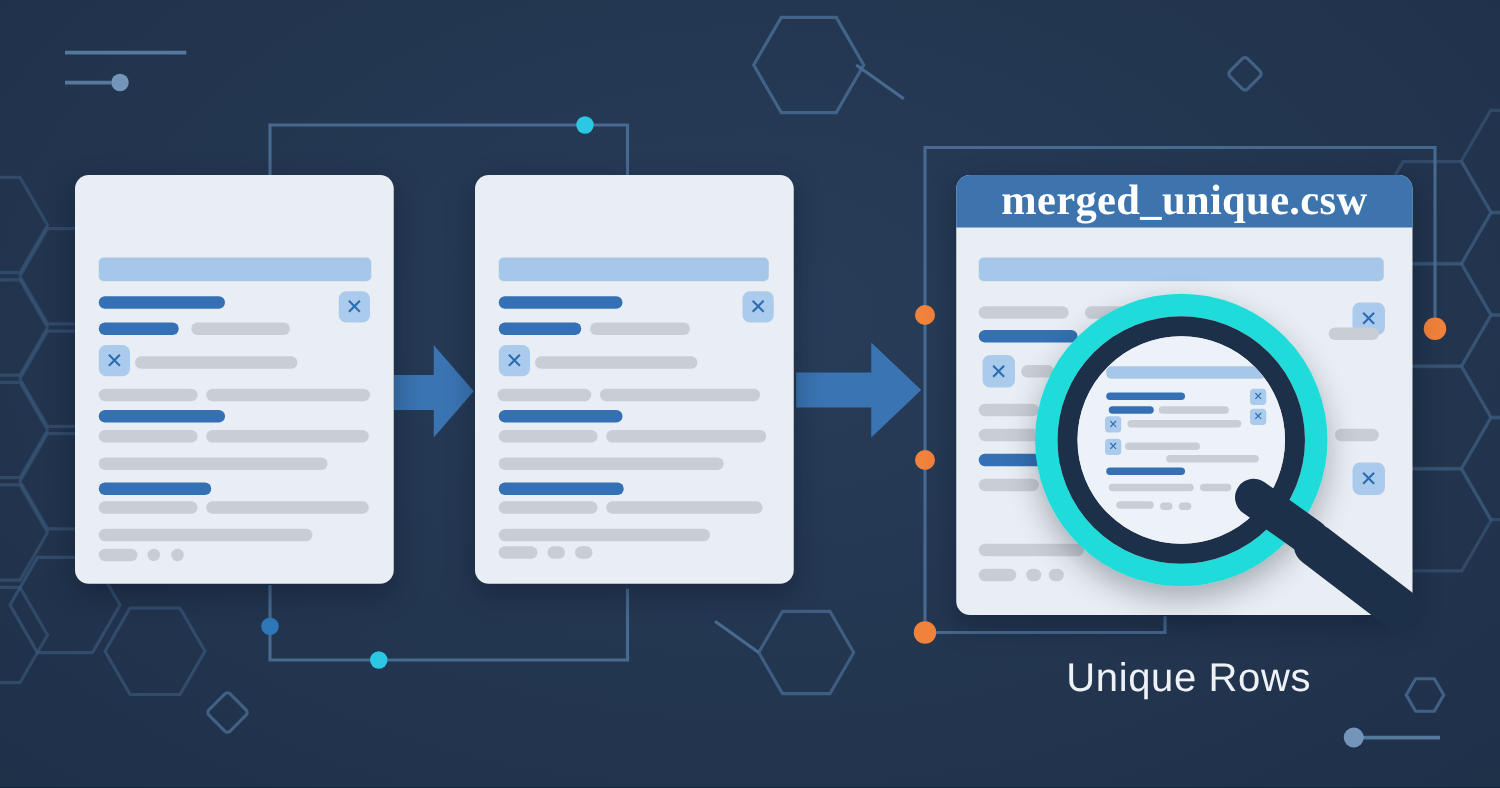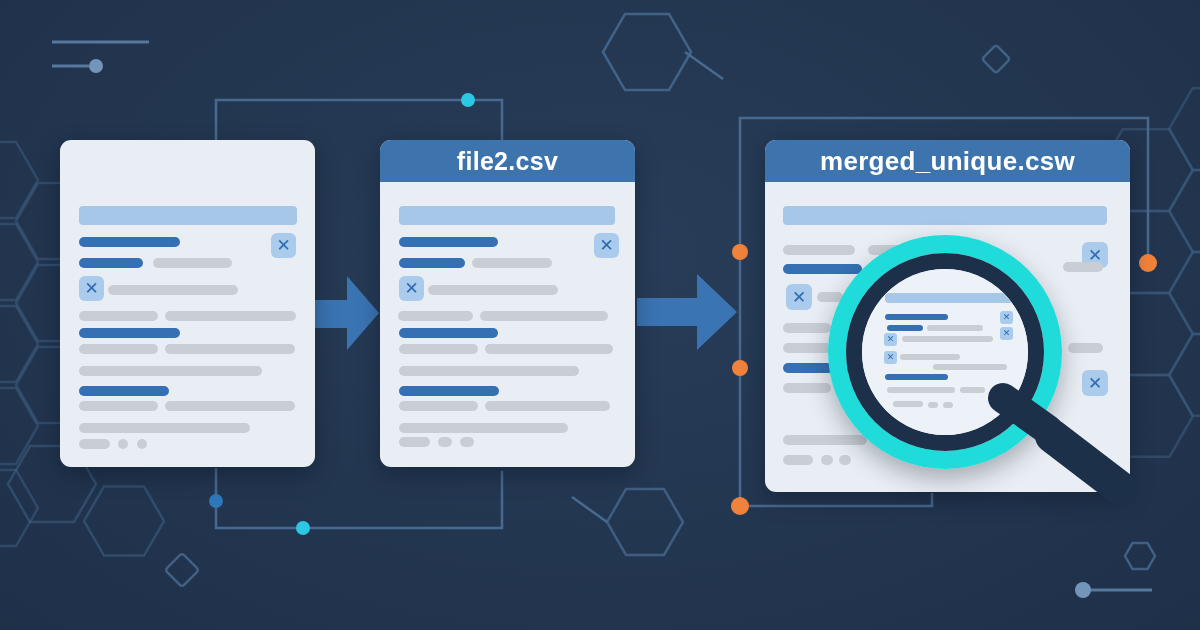--- a/index.html
+++ b/index.html
@@ -160,9 +160,6 @@
         <div class="it it-pill" style="left: 58px; top: 297px; width: 14px; height: 10px;"></div>
         <div class="it it-pill" style="left: 80px; top: 297px; width: 14px; height: 10px;"></div>
       </div>
-    <div class="card-header">
-      <span class="card-title">file2.csv</span>
-    </div>
   </div>
 
   <div class="card card3" style="left:765px;top:140px;width:365px;height:352px">

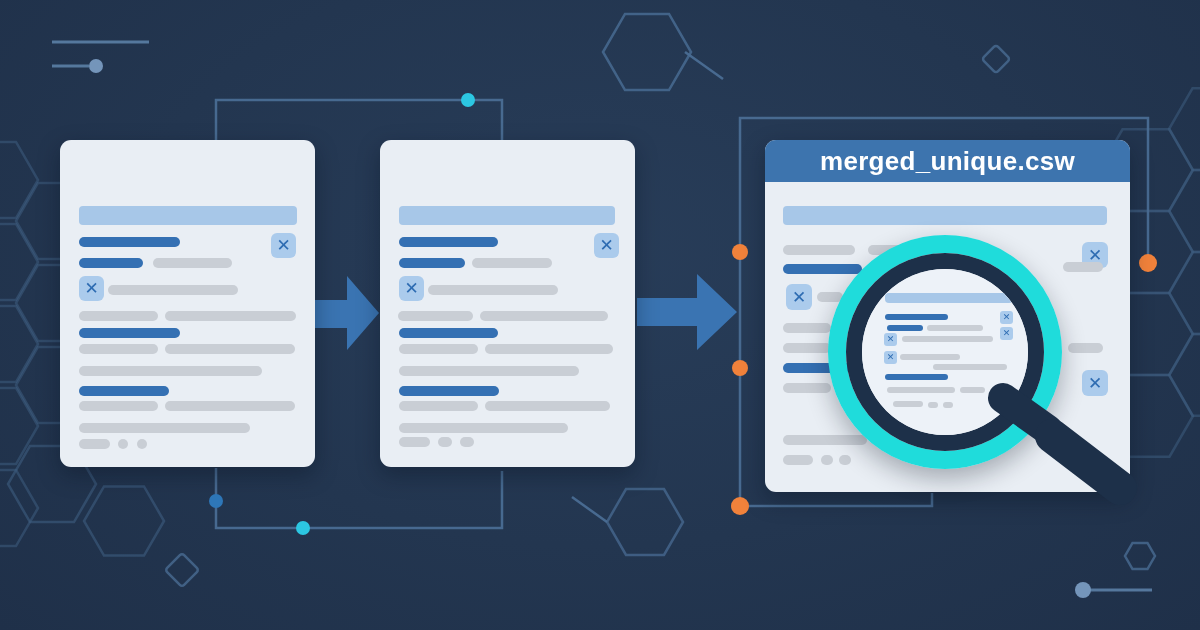--- a/index.html
+++ b/index.html
@@ -21,7 +21,7 @@
     border-radius:11px 11px 0 0;display:flex;align-items:center;justify-content:center;
   }
   .card-title{color:#ffffff;font-weight:bold;font-size:25px;letter-spacing:.3px;}
-  .card3 .card-title{font-size:26px;}
+  .card3 .card-title{font-size:34px;font-family:Liberation Serif, serif;}
   .card-body{position:absolute;left:0;top:0;right:0;bottom:0;border-radius:11px;overflow:hidden;}
 
   

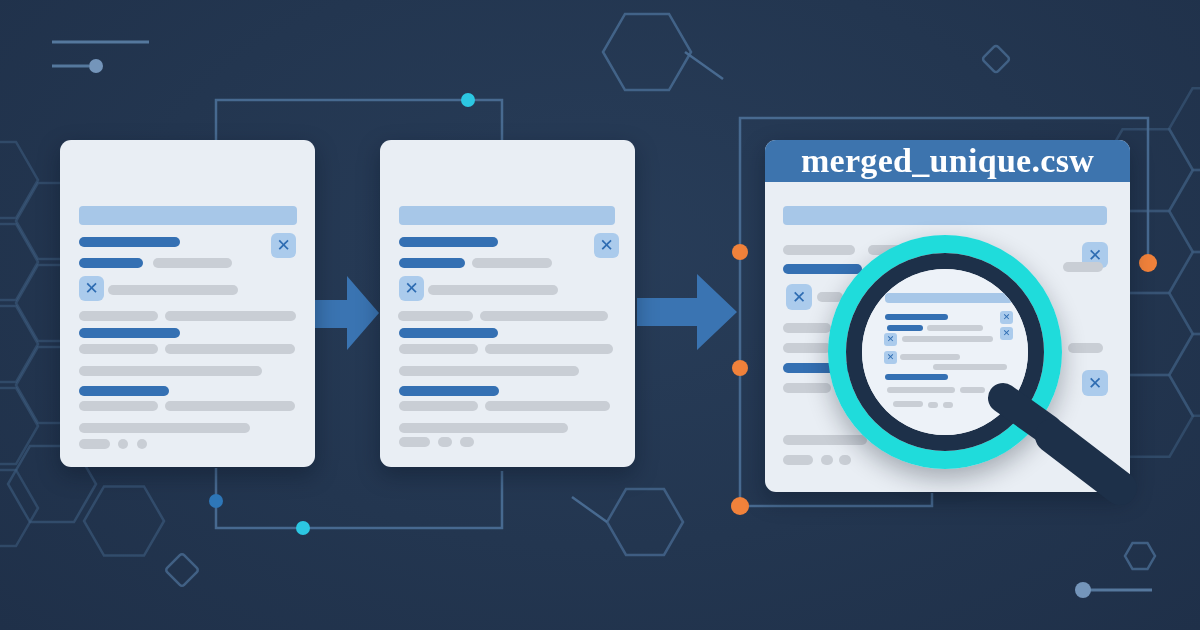--- a/index.html
+++ b/index.html
@@ -218,6 +218,7 @@
     <line x1="1052" y1="436" x2="1120" y2="488" stroke="#1d3049" stroke-width="34" stroke-linecap="round"></line>
   </svg>
 
+  <div class="caption">Unique Rows</div>
 
 </div>
 

